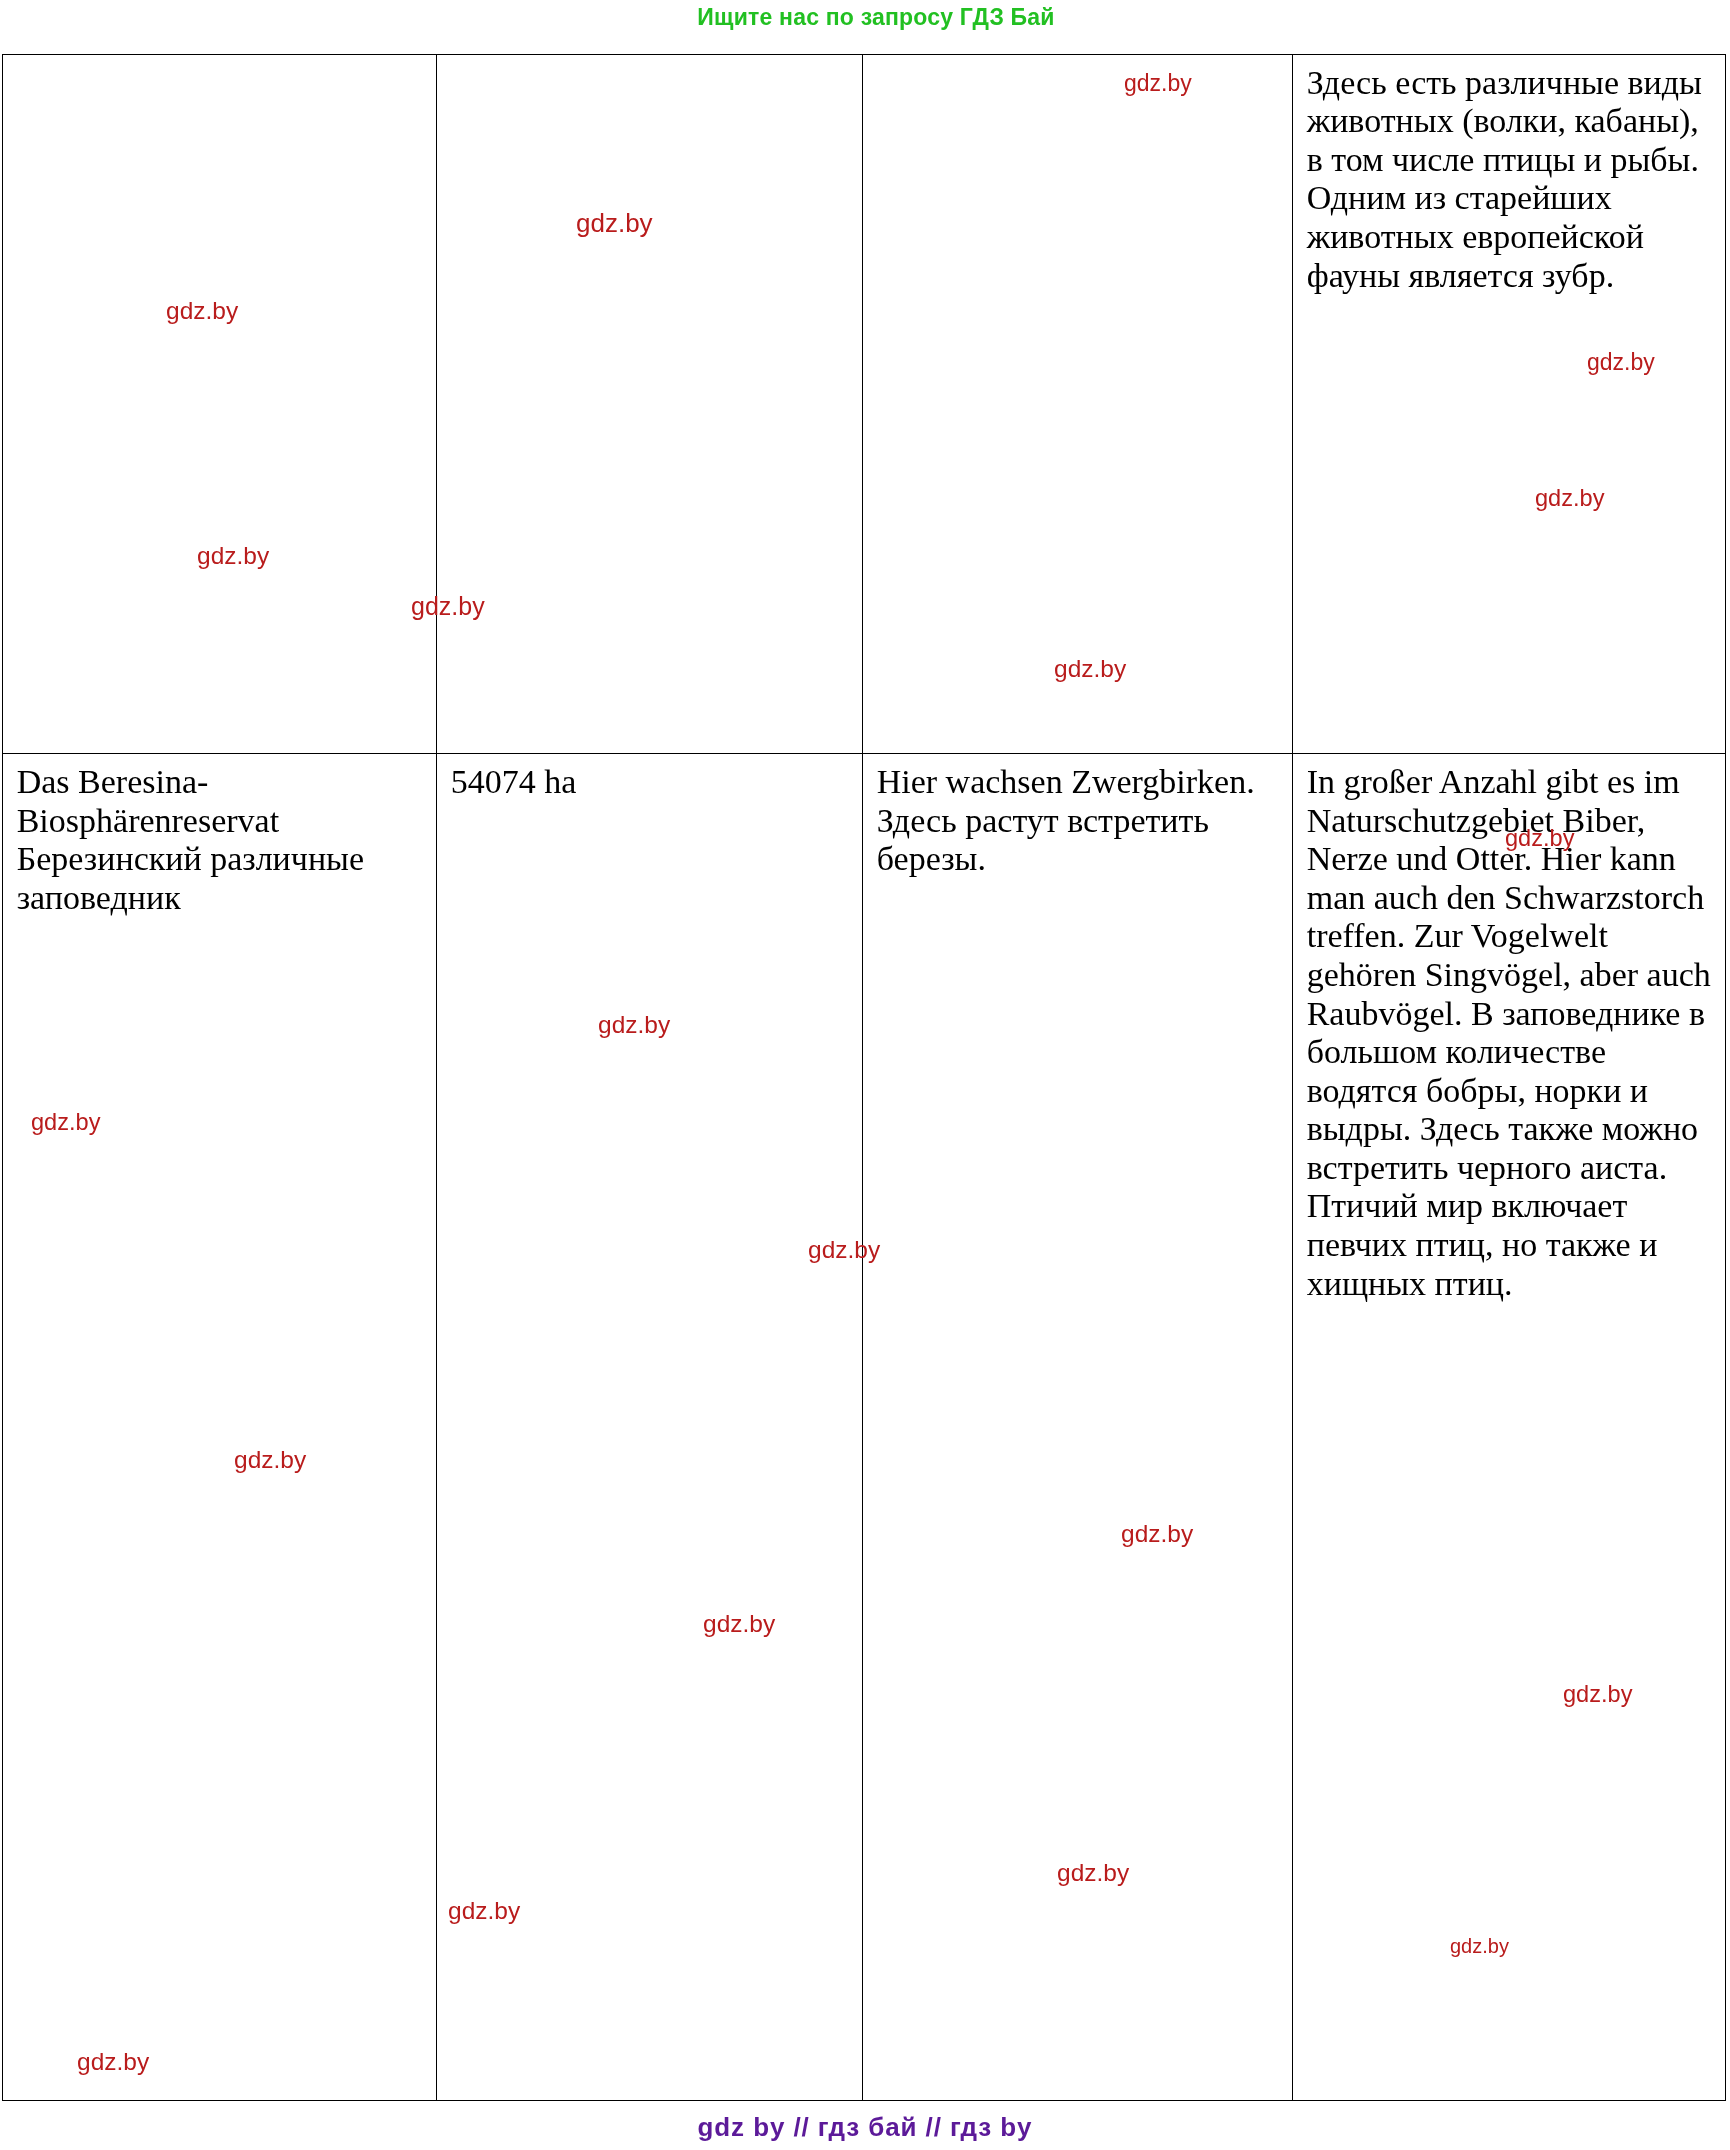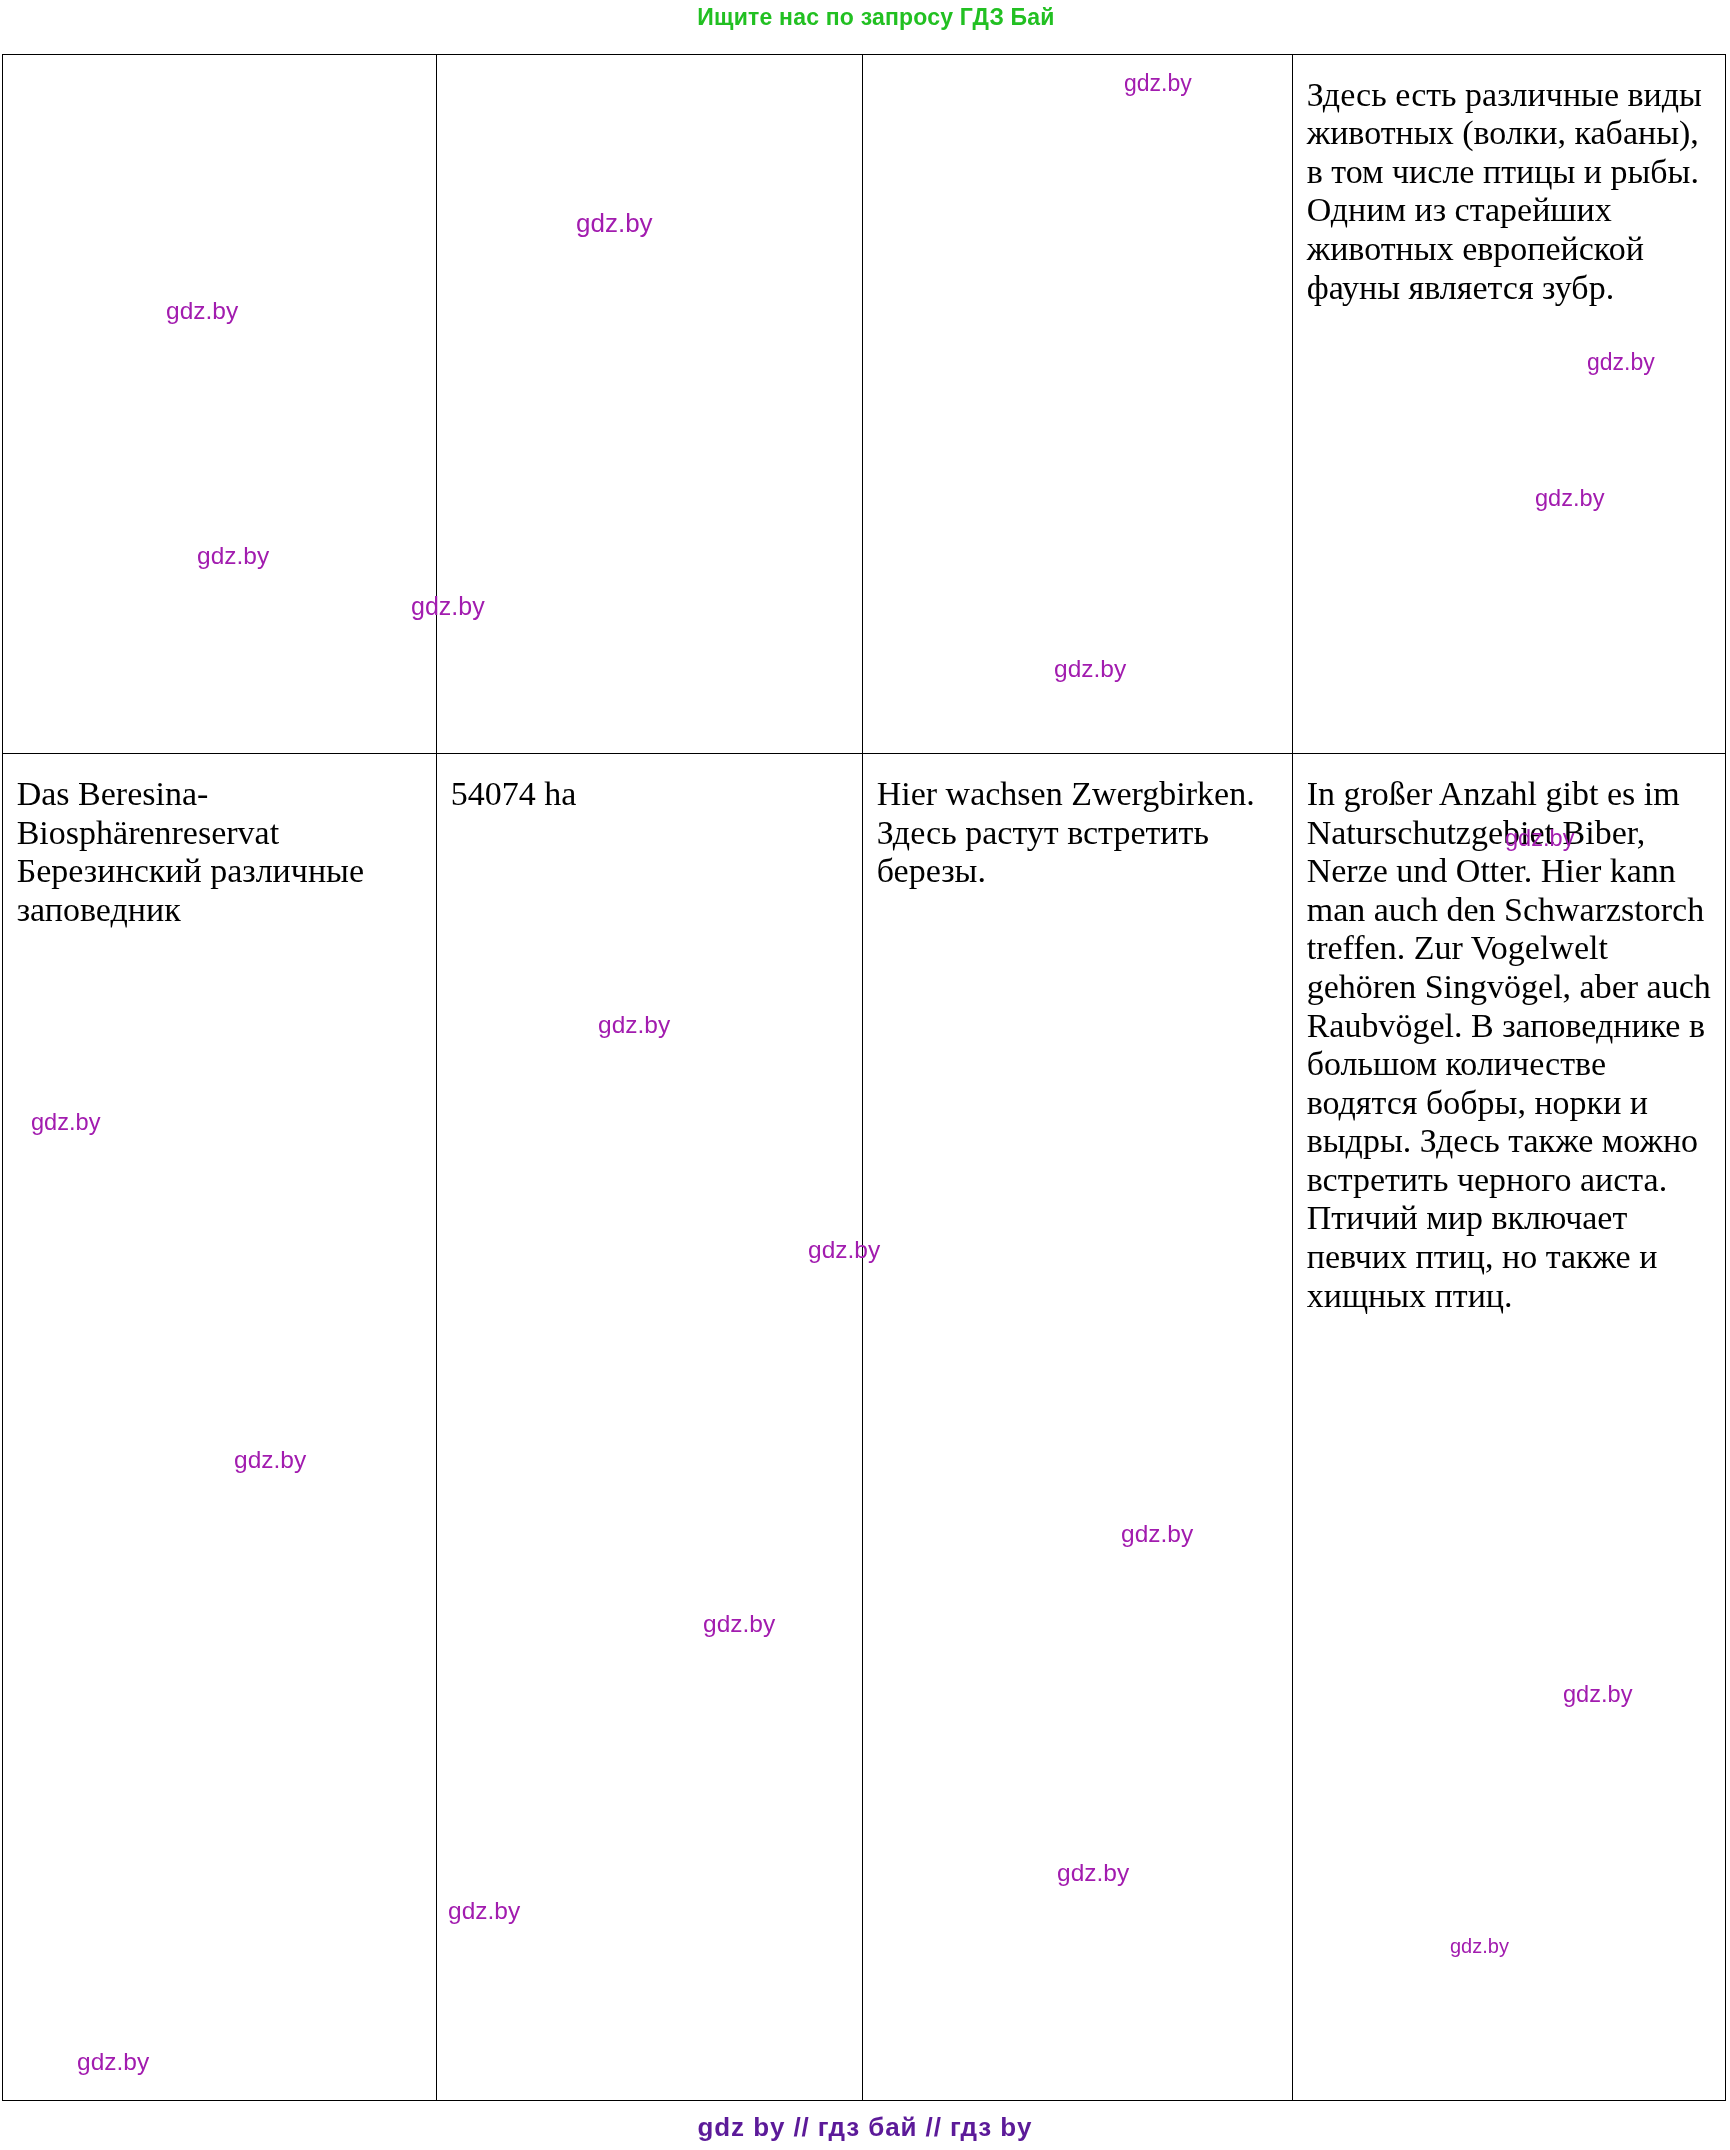--- a/index.html
+++ b/index.html
@@ -70,7 +70,7 @@
   .wm {
     position: absolute;
     font-family: "Liberation Sans", "DejaVu Sans", sans-serif;
-    color: #a21caf;
+    color: #b91c1c;
     white-space: nowrap;
     pointer-events: none;
     z-index: 5;

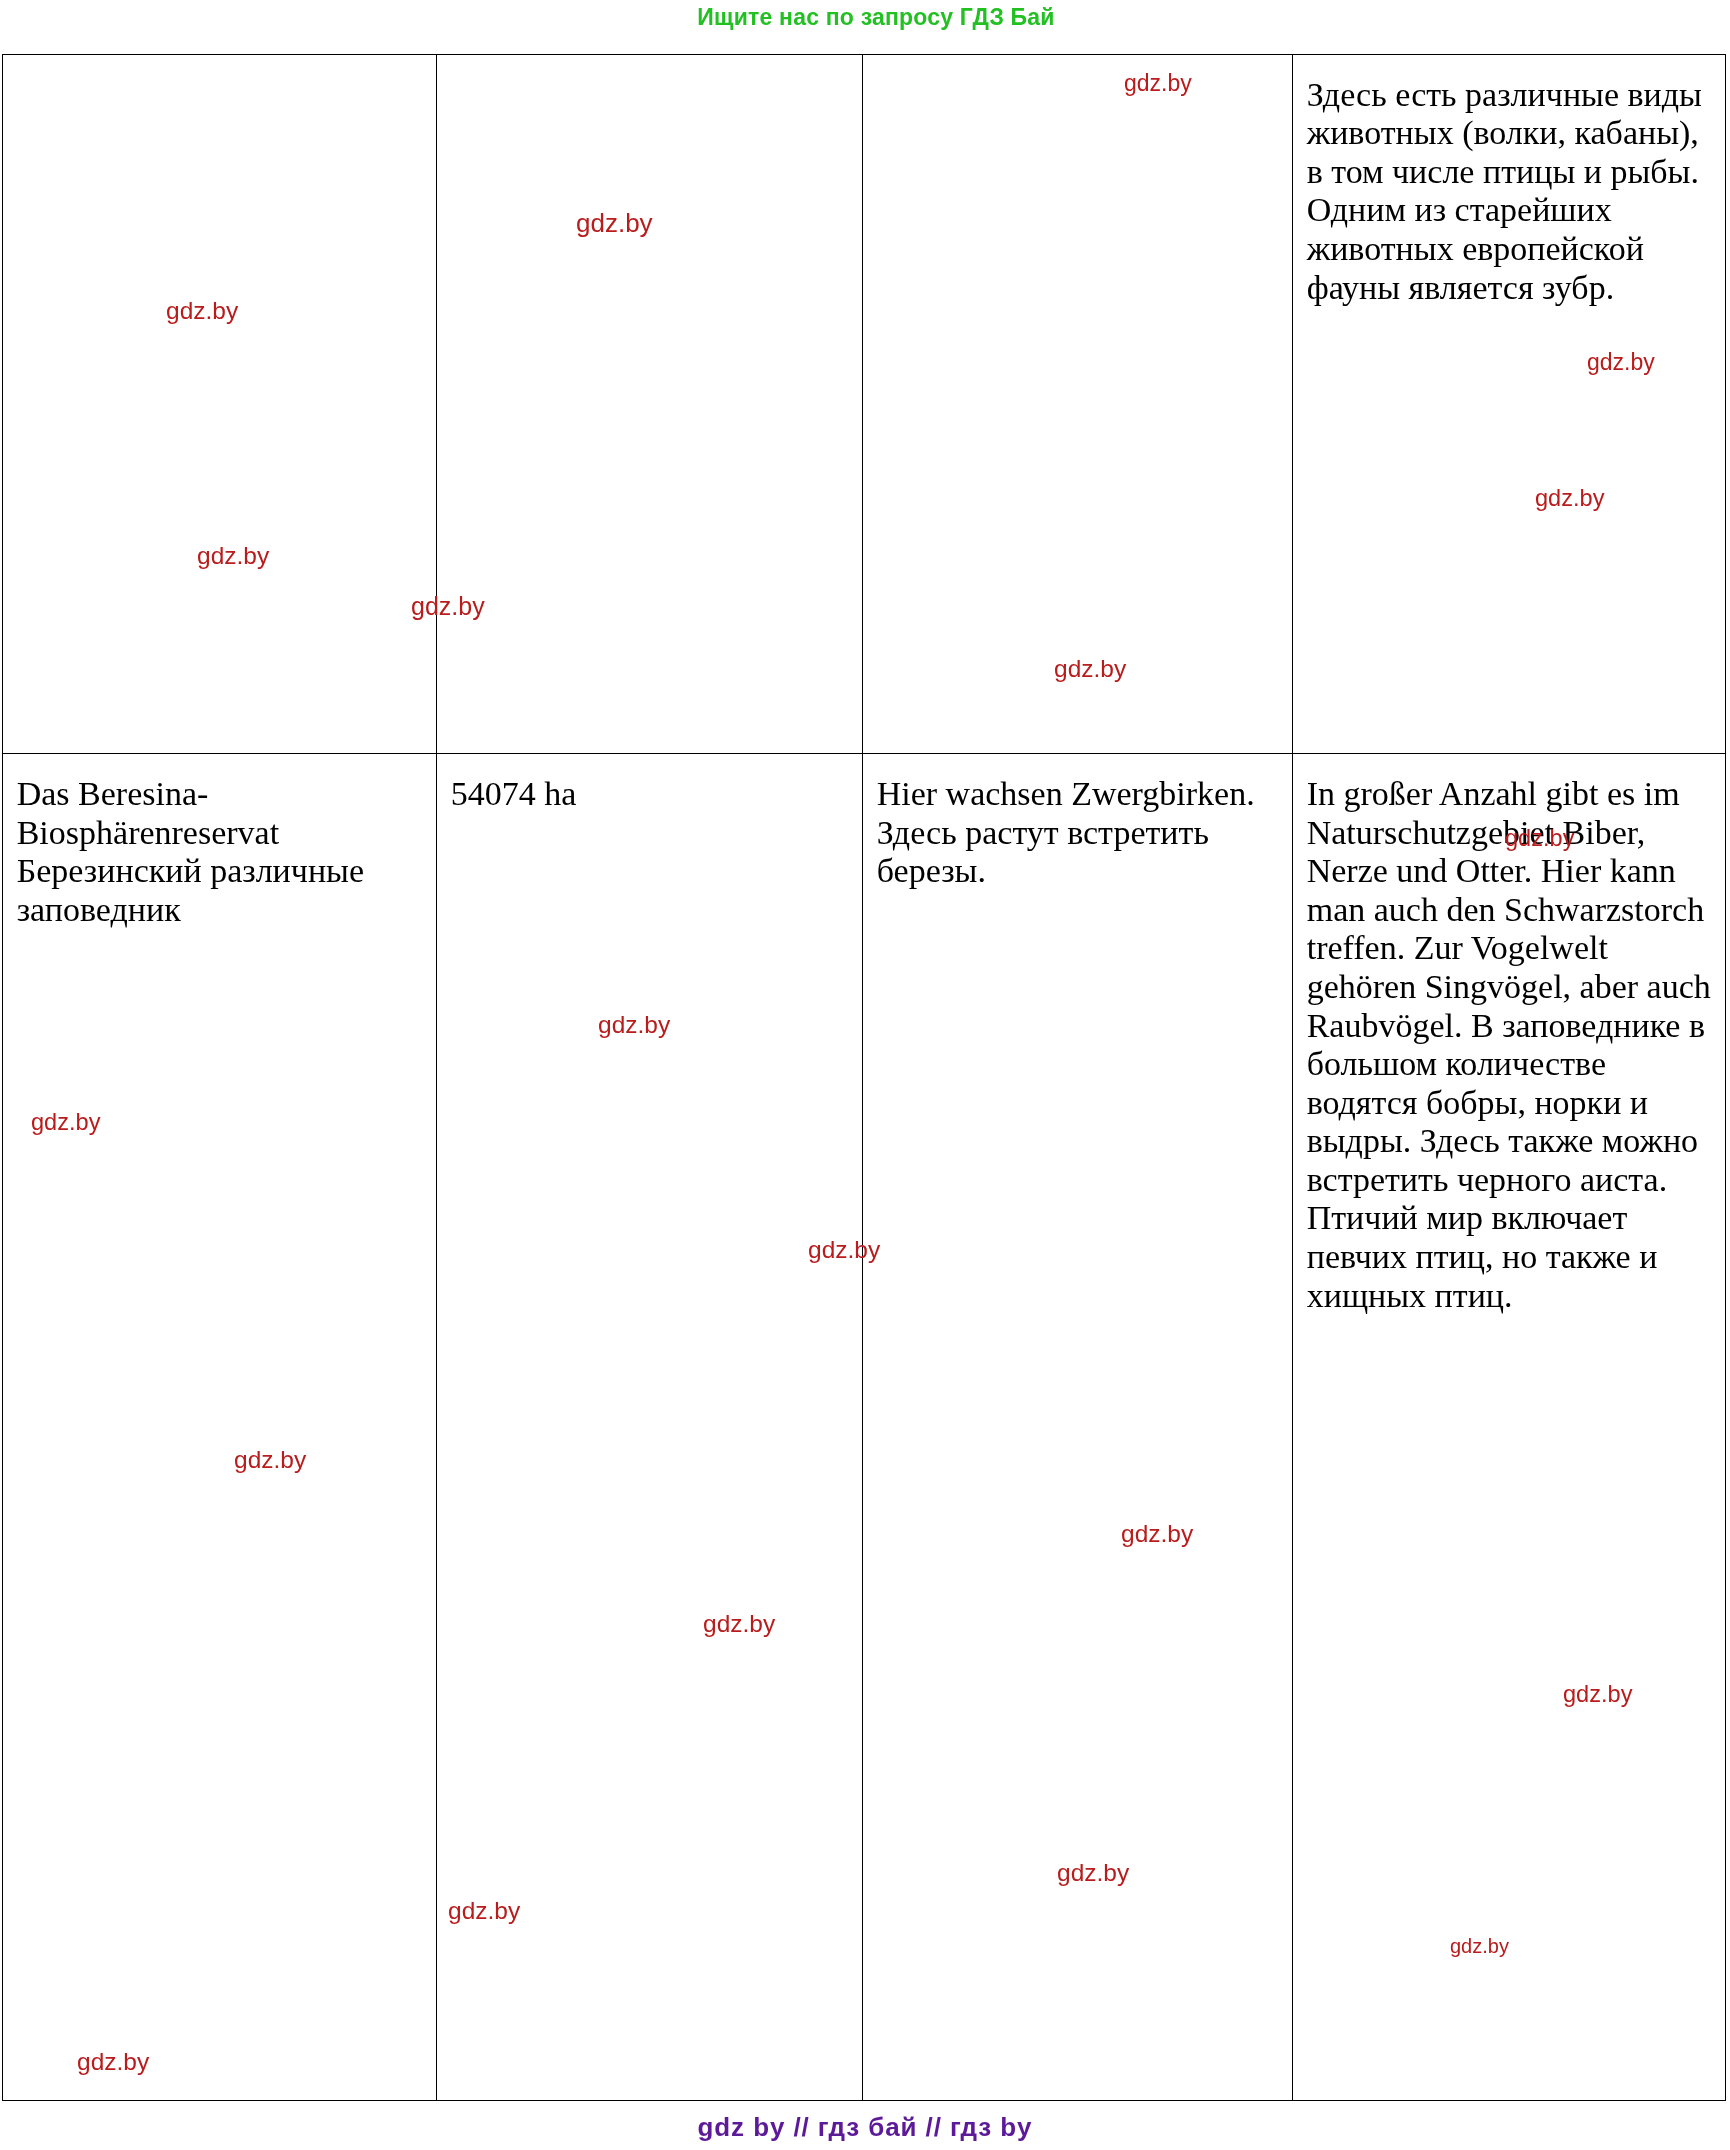--- a/index.html
+++ b/index.html
@@ -63,7 +63,7 @@
   .row1 td { height: 681px; }
   .row2 td { height: 1328px; }
 
-  .cell-text { display: block; margin-top: 12px; }
+  .cell-text { display: block; }
   .cell-text.empty { min-height: 0.9px; }
 
   

